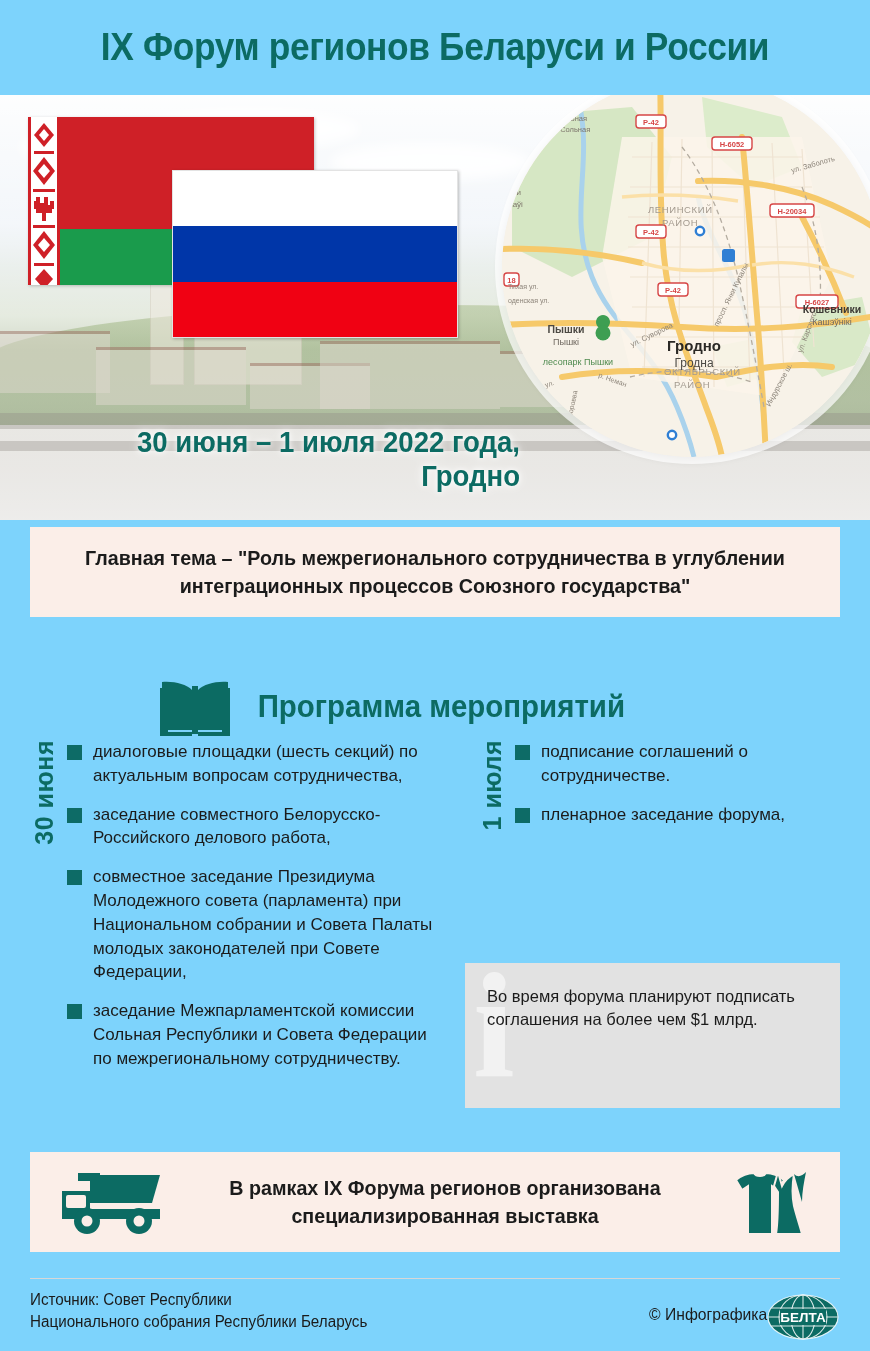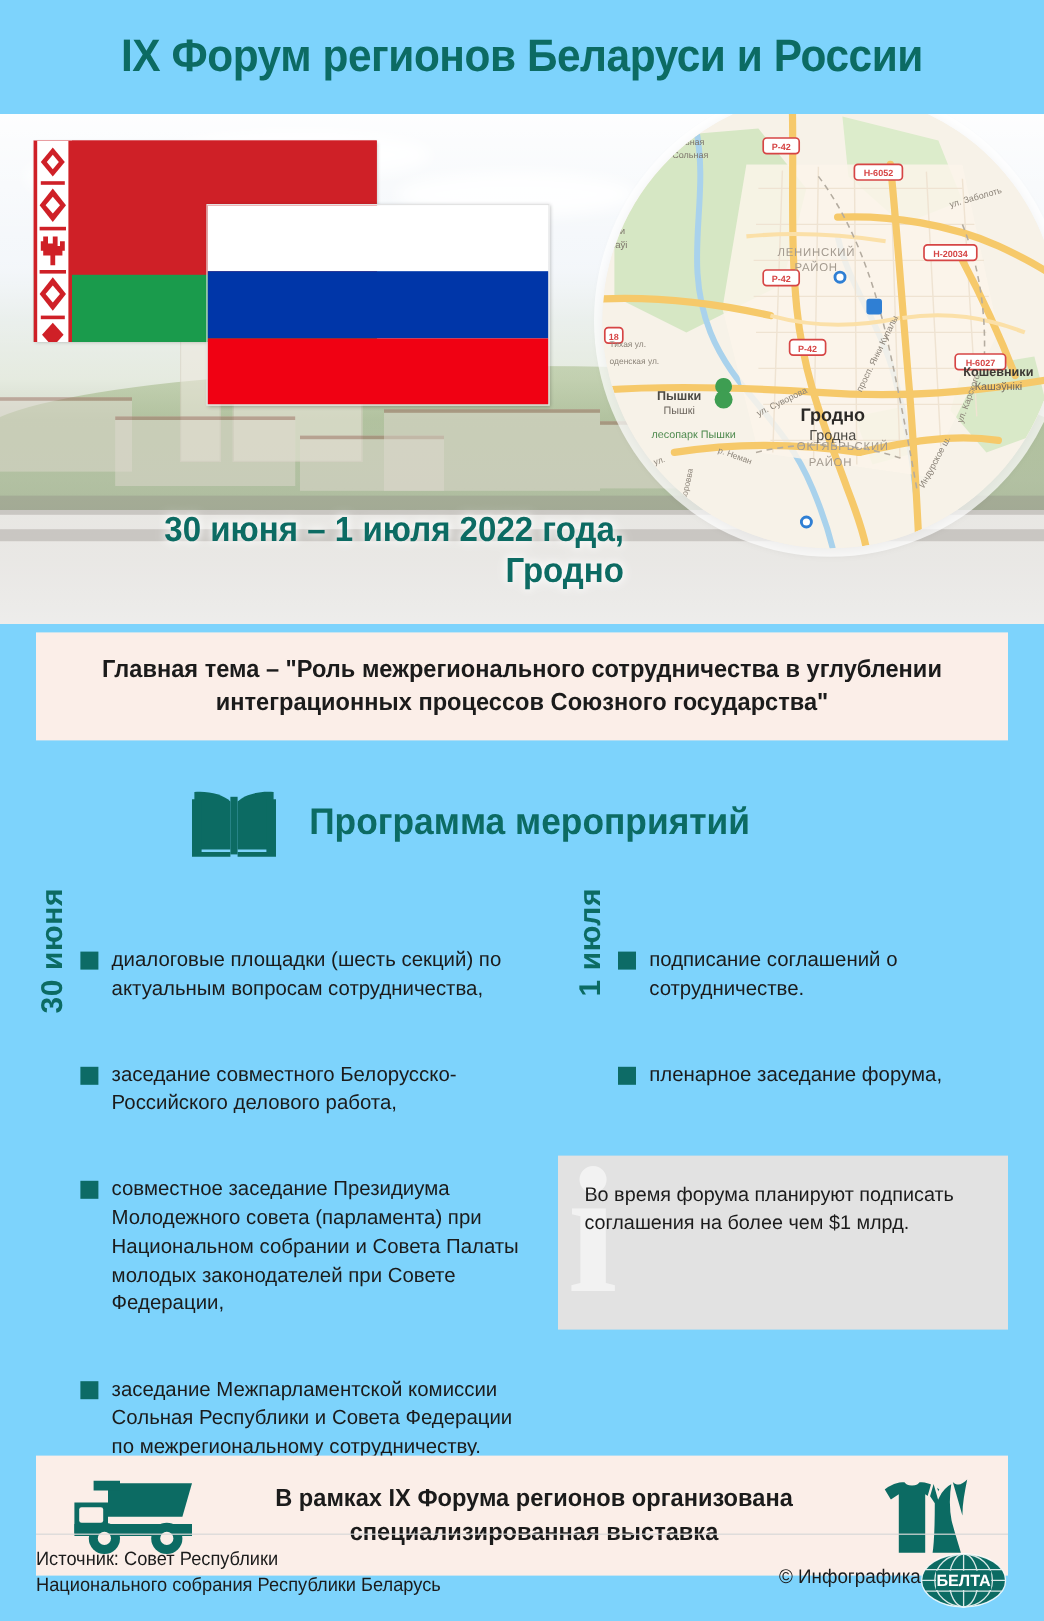--- a/index.html
+++ b/index.html
@@ -175,7 +175,7 @@
   
   .program-head {
     position: absolute;
-    top: 654px; left: 0; width: 792px;
+    top: 676px; left: 0; width: 792px;
     display: flex;
     align-items: center;
     justify-content: center;

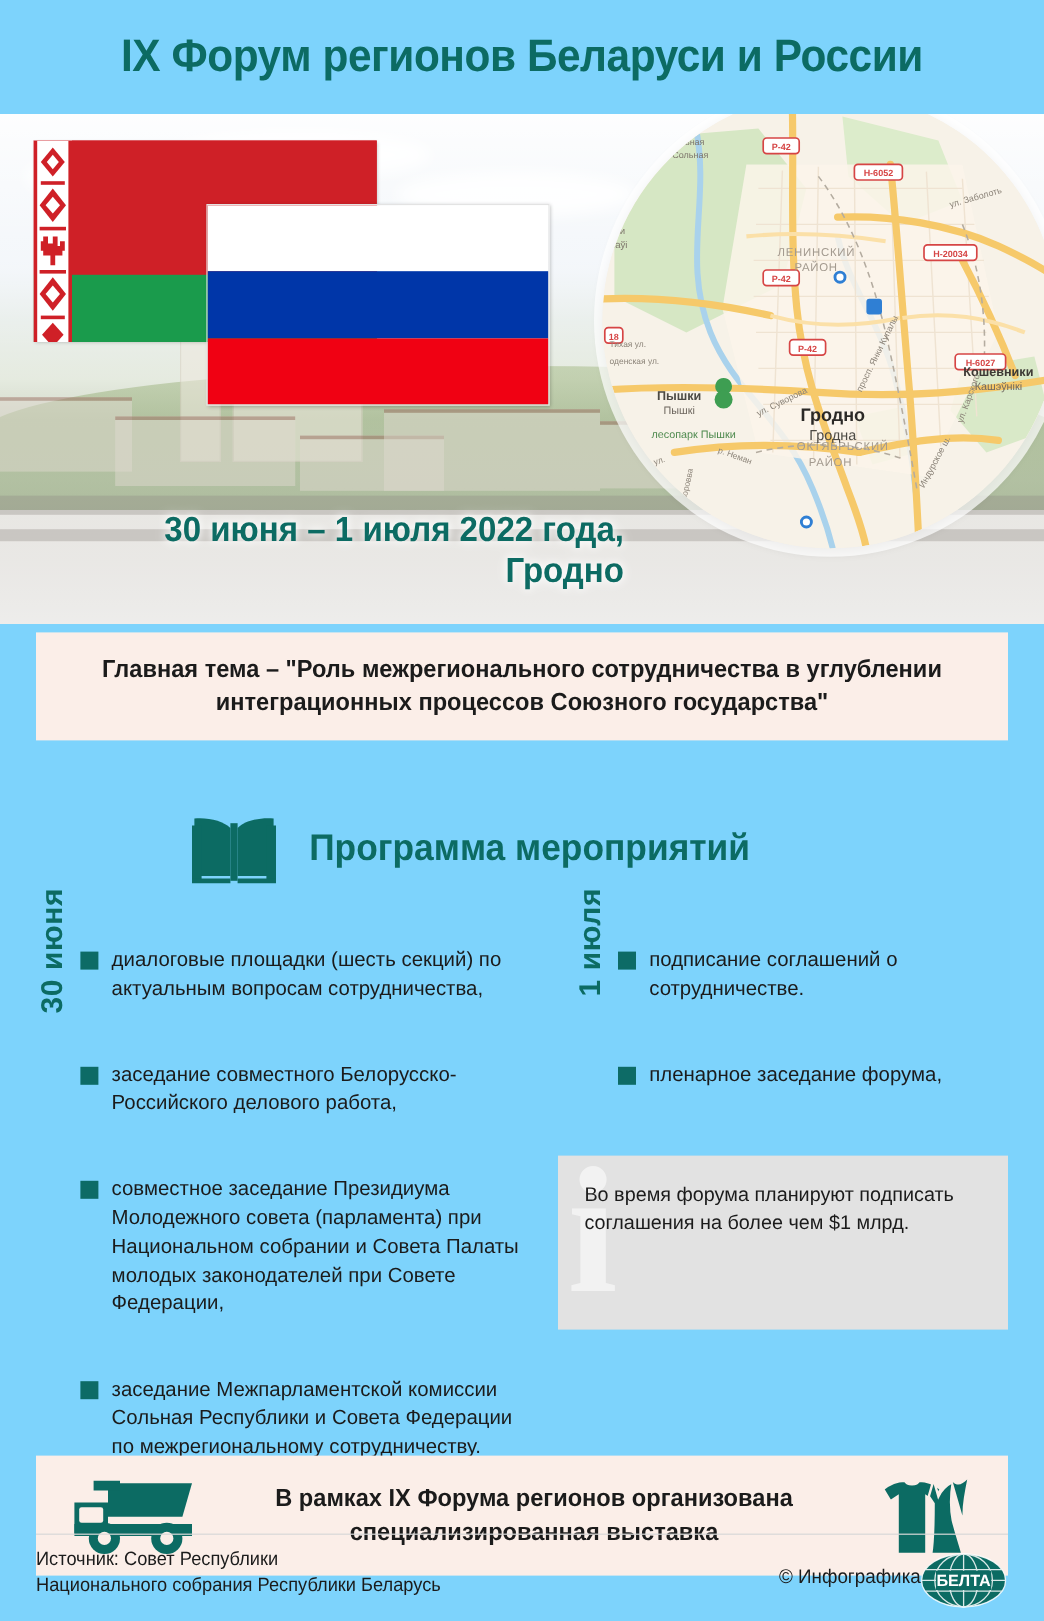--- a/index.html
+++ b/index.html
@@ -216,7 +216,6 @@
     display: flex;
     align-items: flex-start;
     margin-bottom: 15px;
-    margin-top: 48px;
   }
   .bullet {
     flex: none;

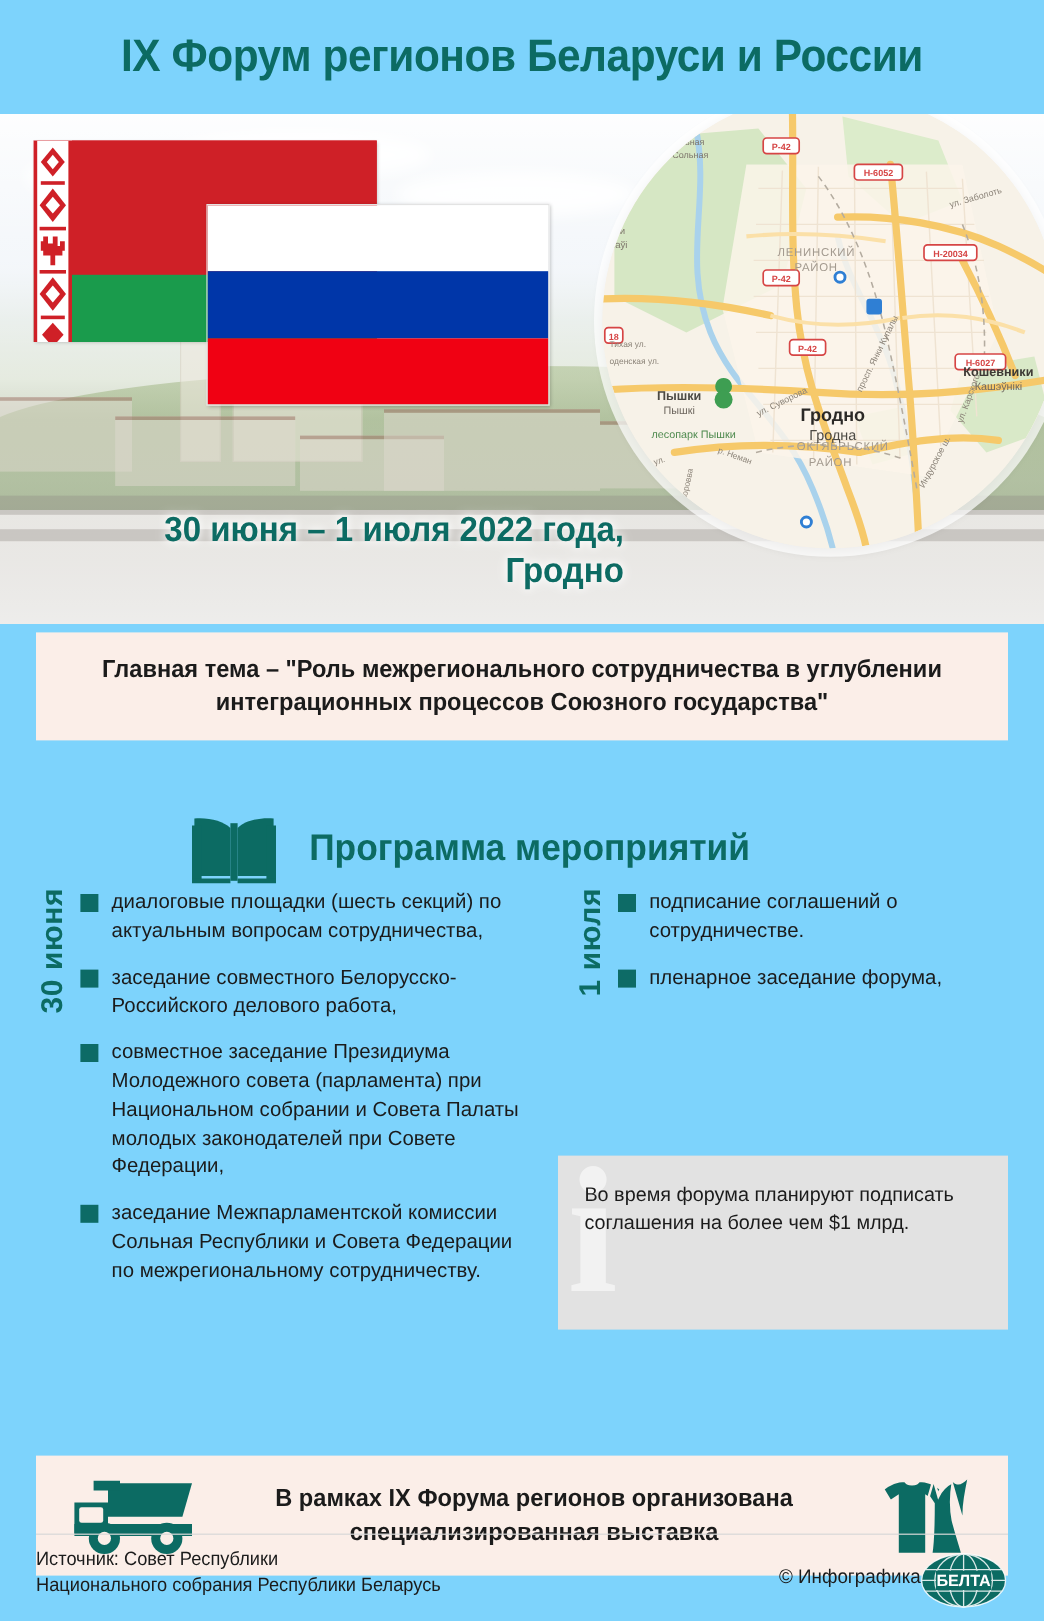--- a/index.html
+++ b/index.html
@@ -261,7 +261,7 @@
   
   .exhibit {
     position: absolute;
-    top: 1213px; left: 30px;
+    top: 1152px; left: 30px;
     width: 810px; height: 100px;
     background: #fbeee8;
     display: flex;

